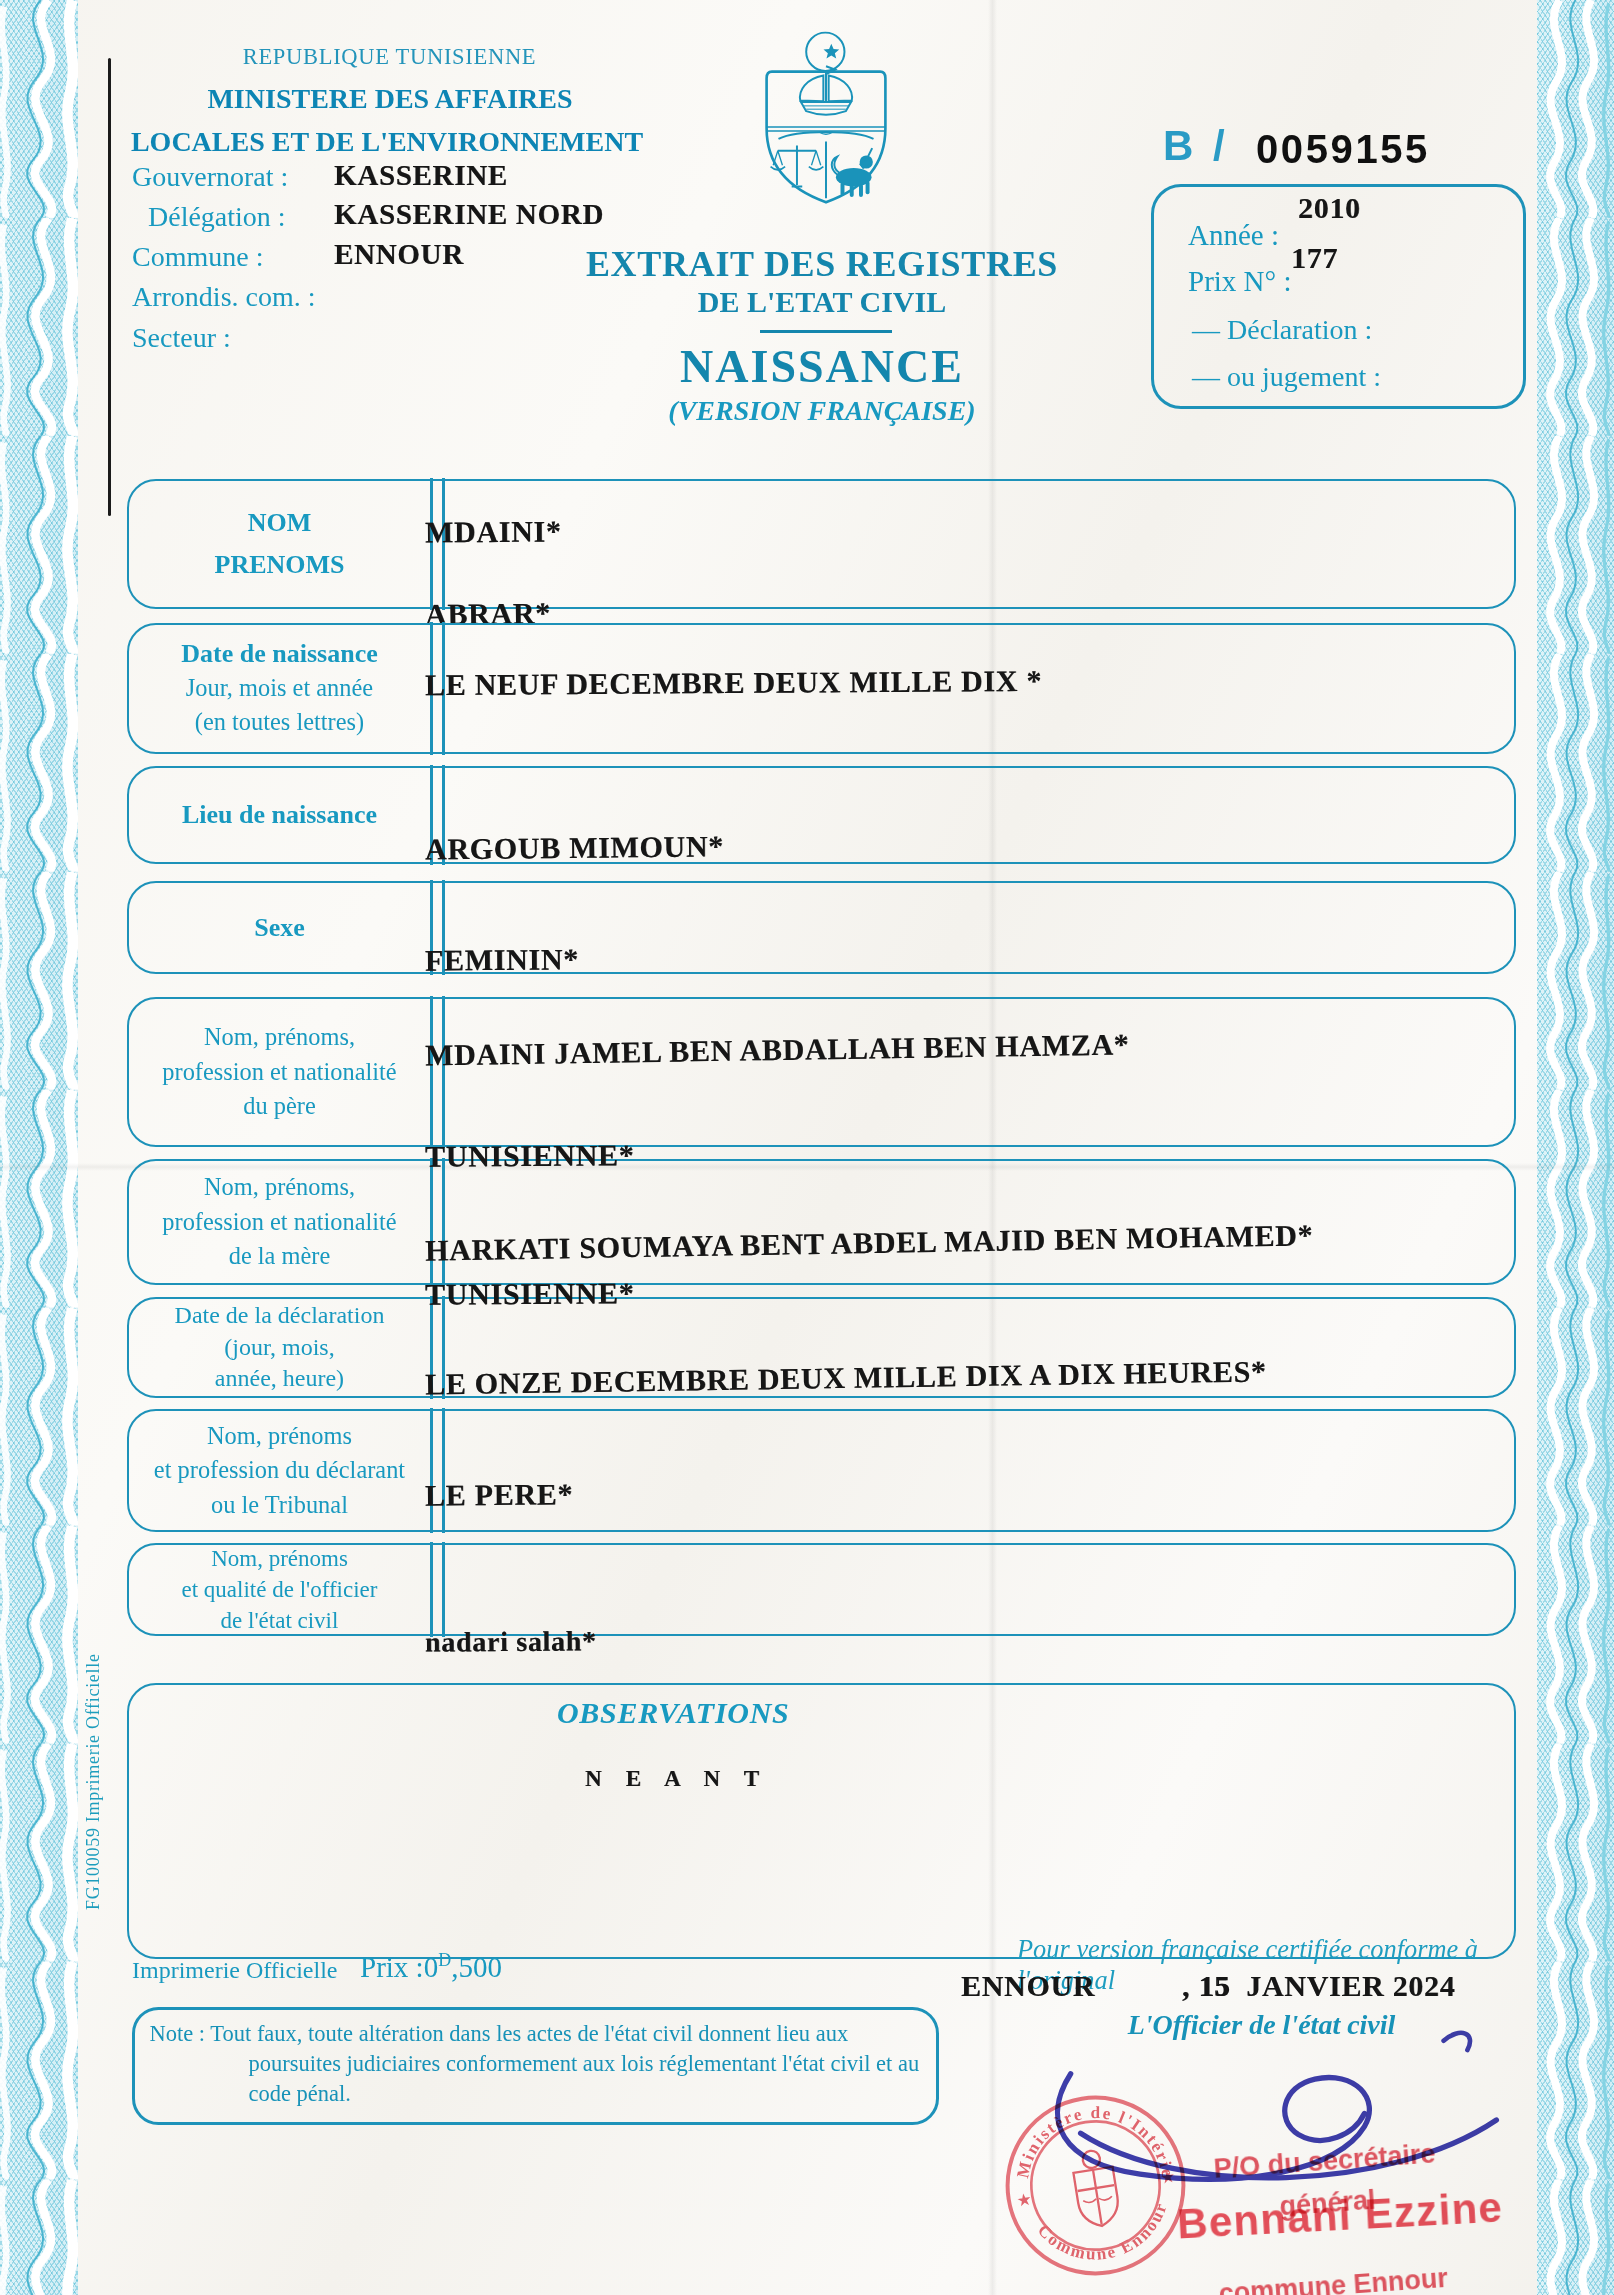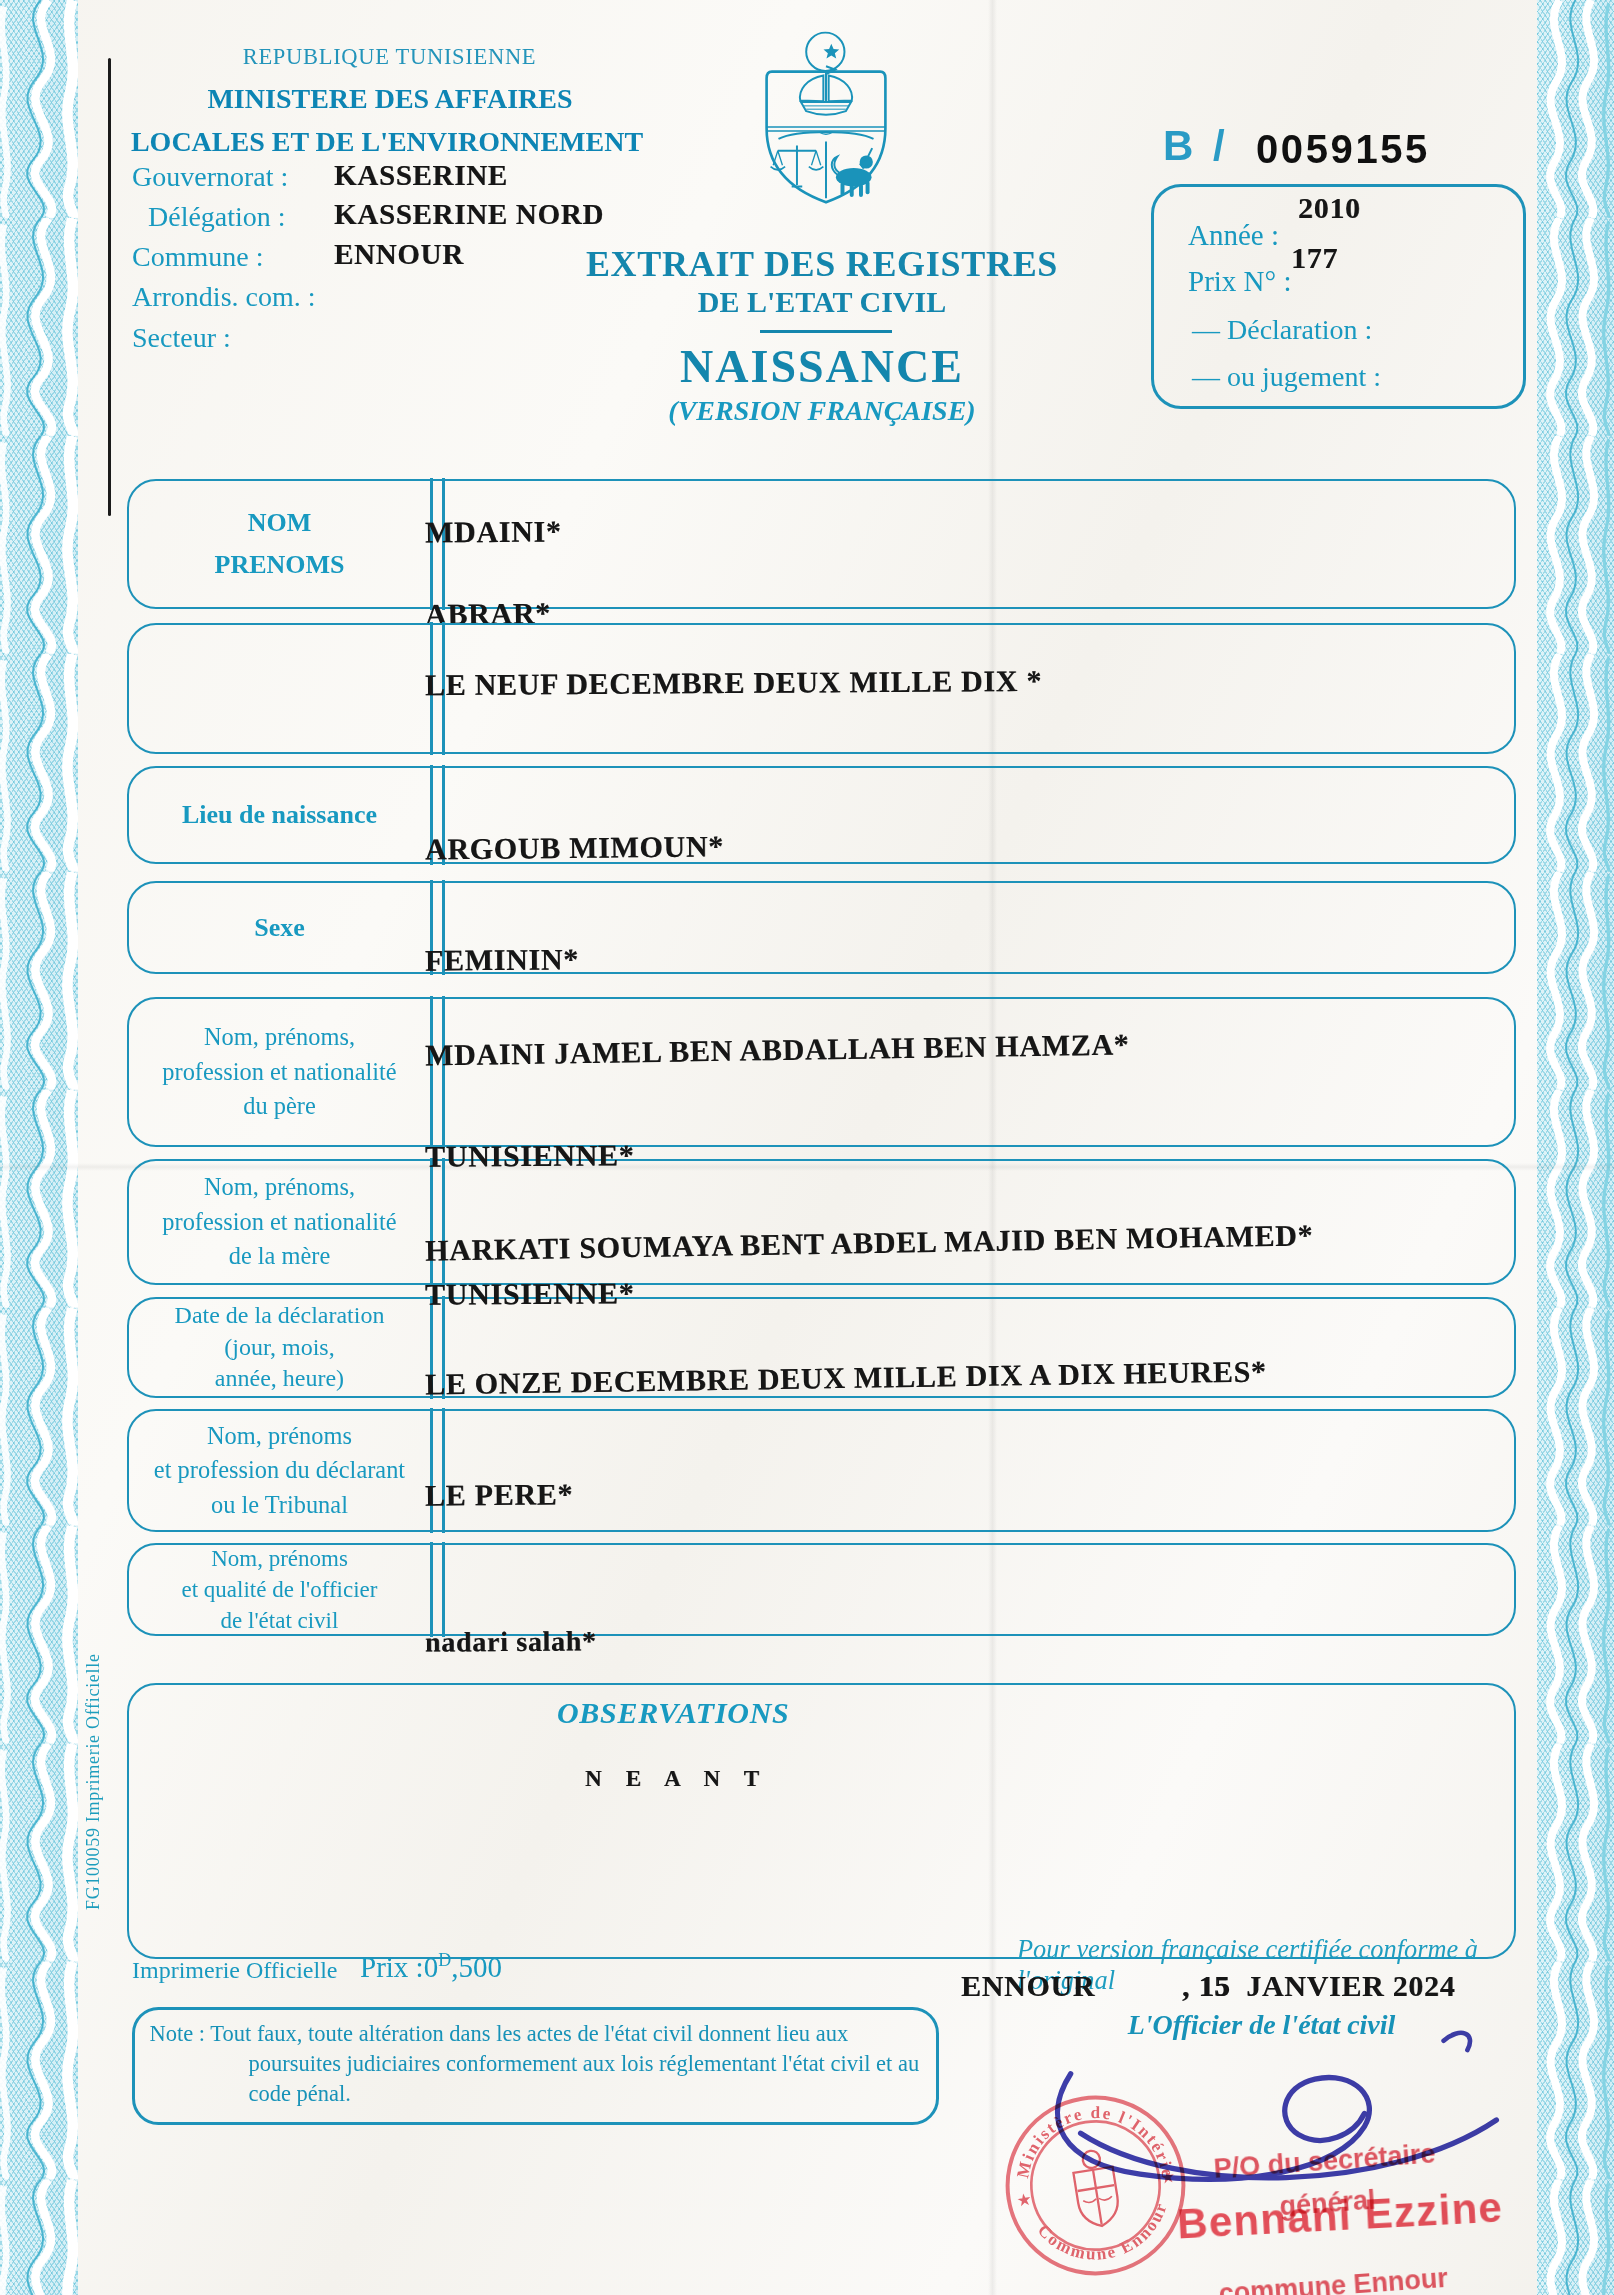--- a/index.html
+++ b/index.html
@@ -156,6 +156,11 @@
   <div class="row" style="top:623px;height:127px;">
     <i class="dv1"></i>
       <i class="dv2"></i>
+    <div class="lbl">
+      <div class="t1" style="line-height:1.3;">Date de naissance</div>
+      <div class="t2">Jour, mois et année
+(en toutes lettres)</div>
+    </div>
     <span class="val typed" style="top:41px;transform:rotate(-.4deg);">LE NEUF DECEMBRE  DEUX MILLE DIX *</span>
   </div>
 

